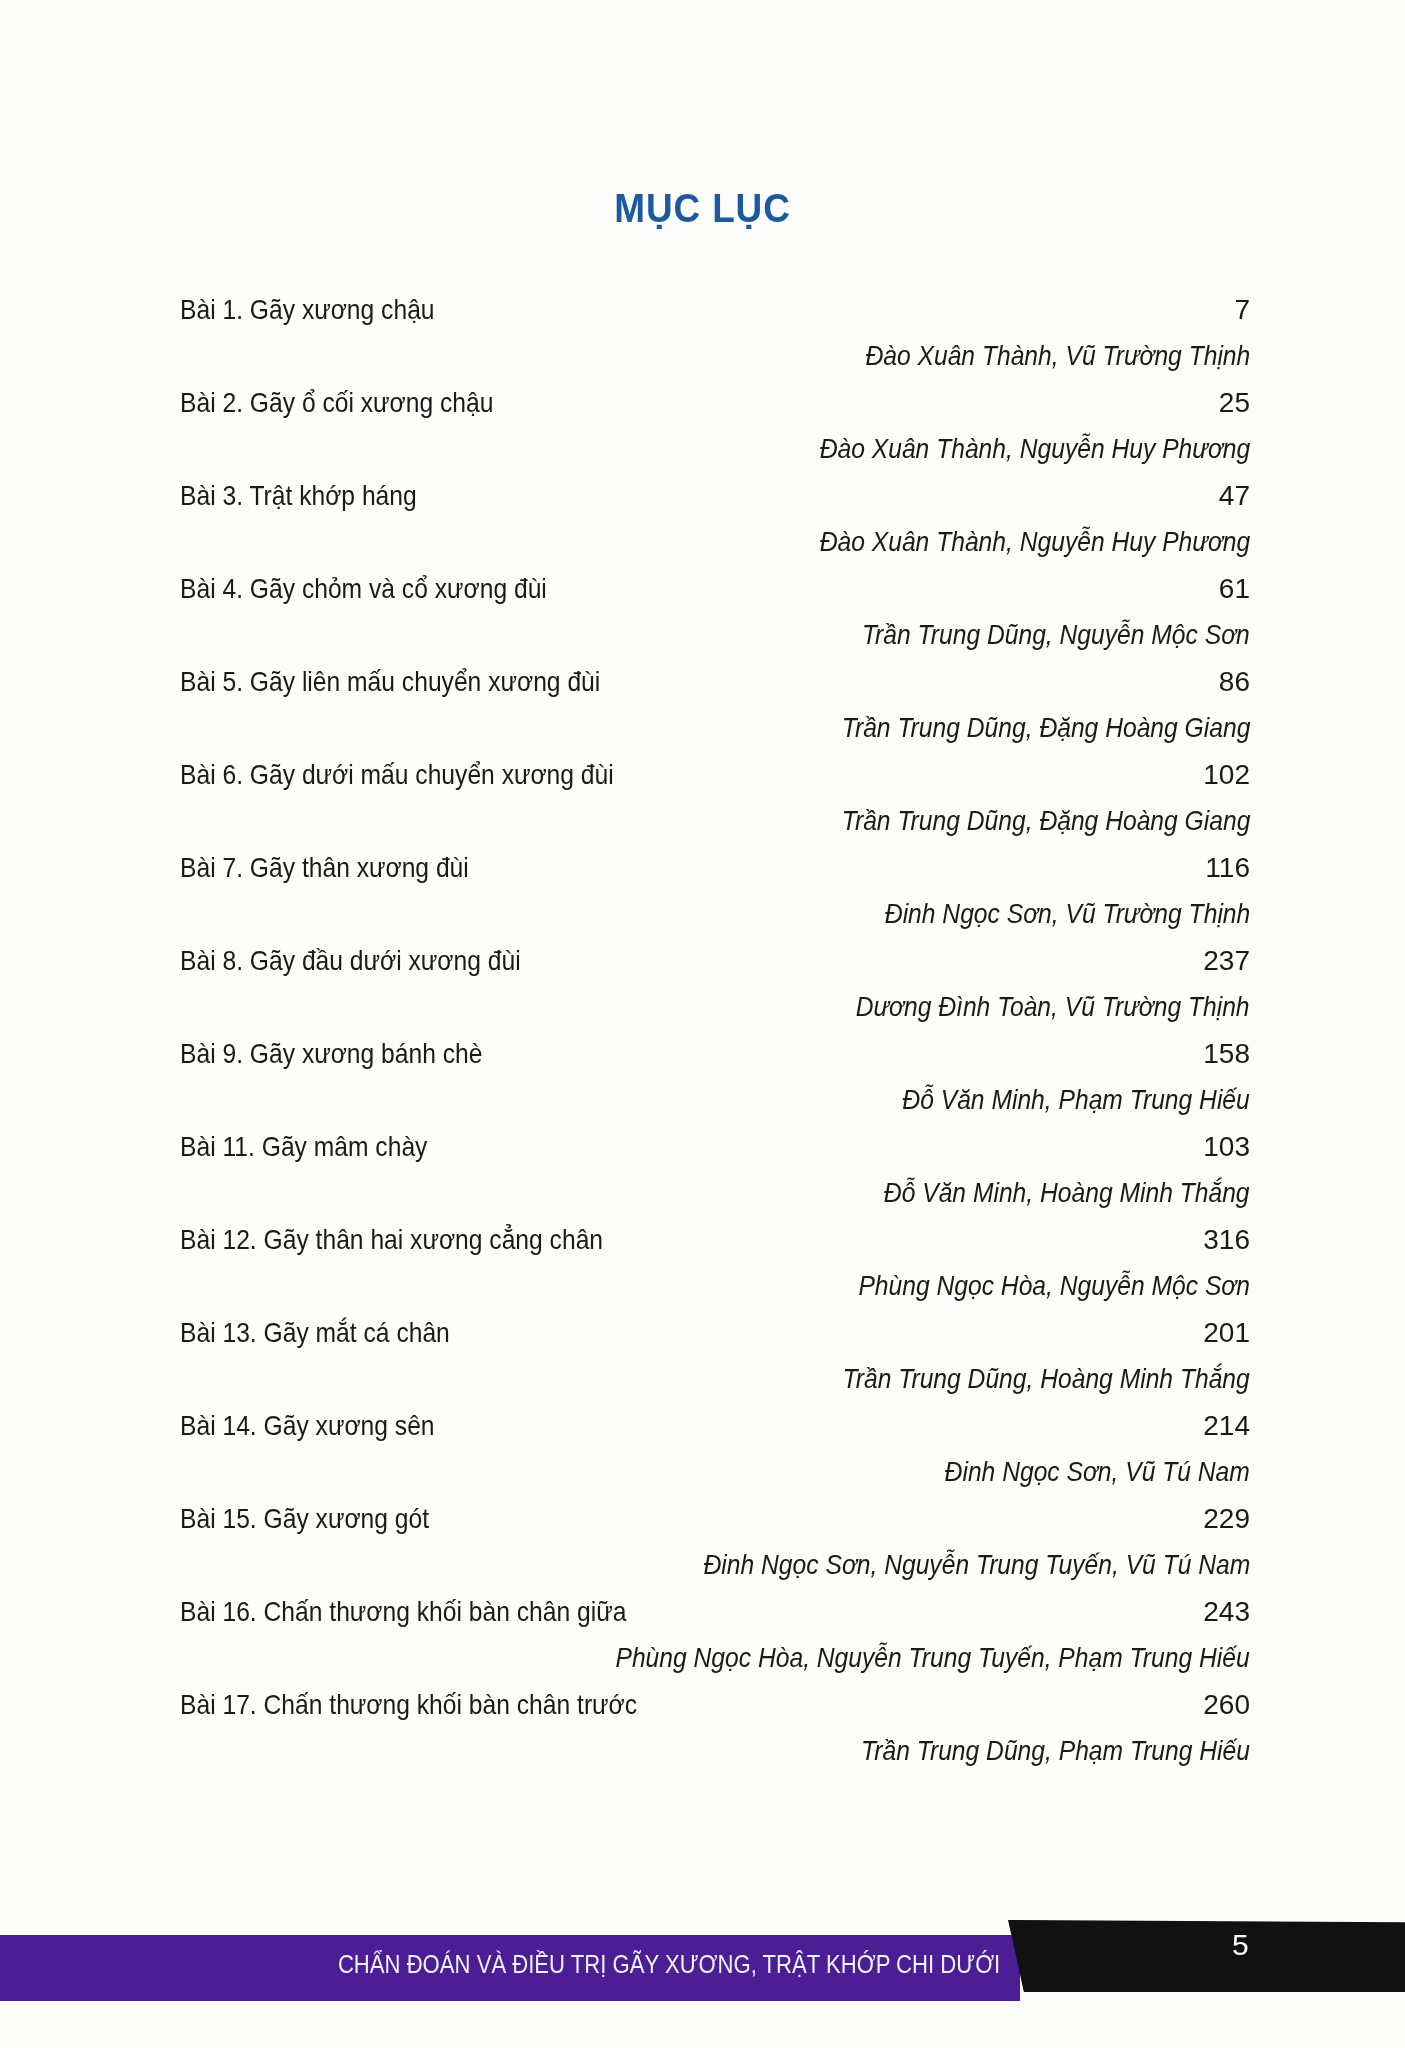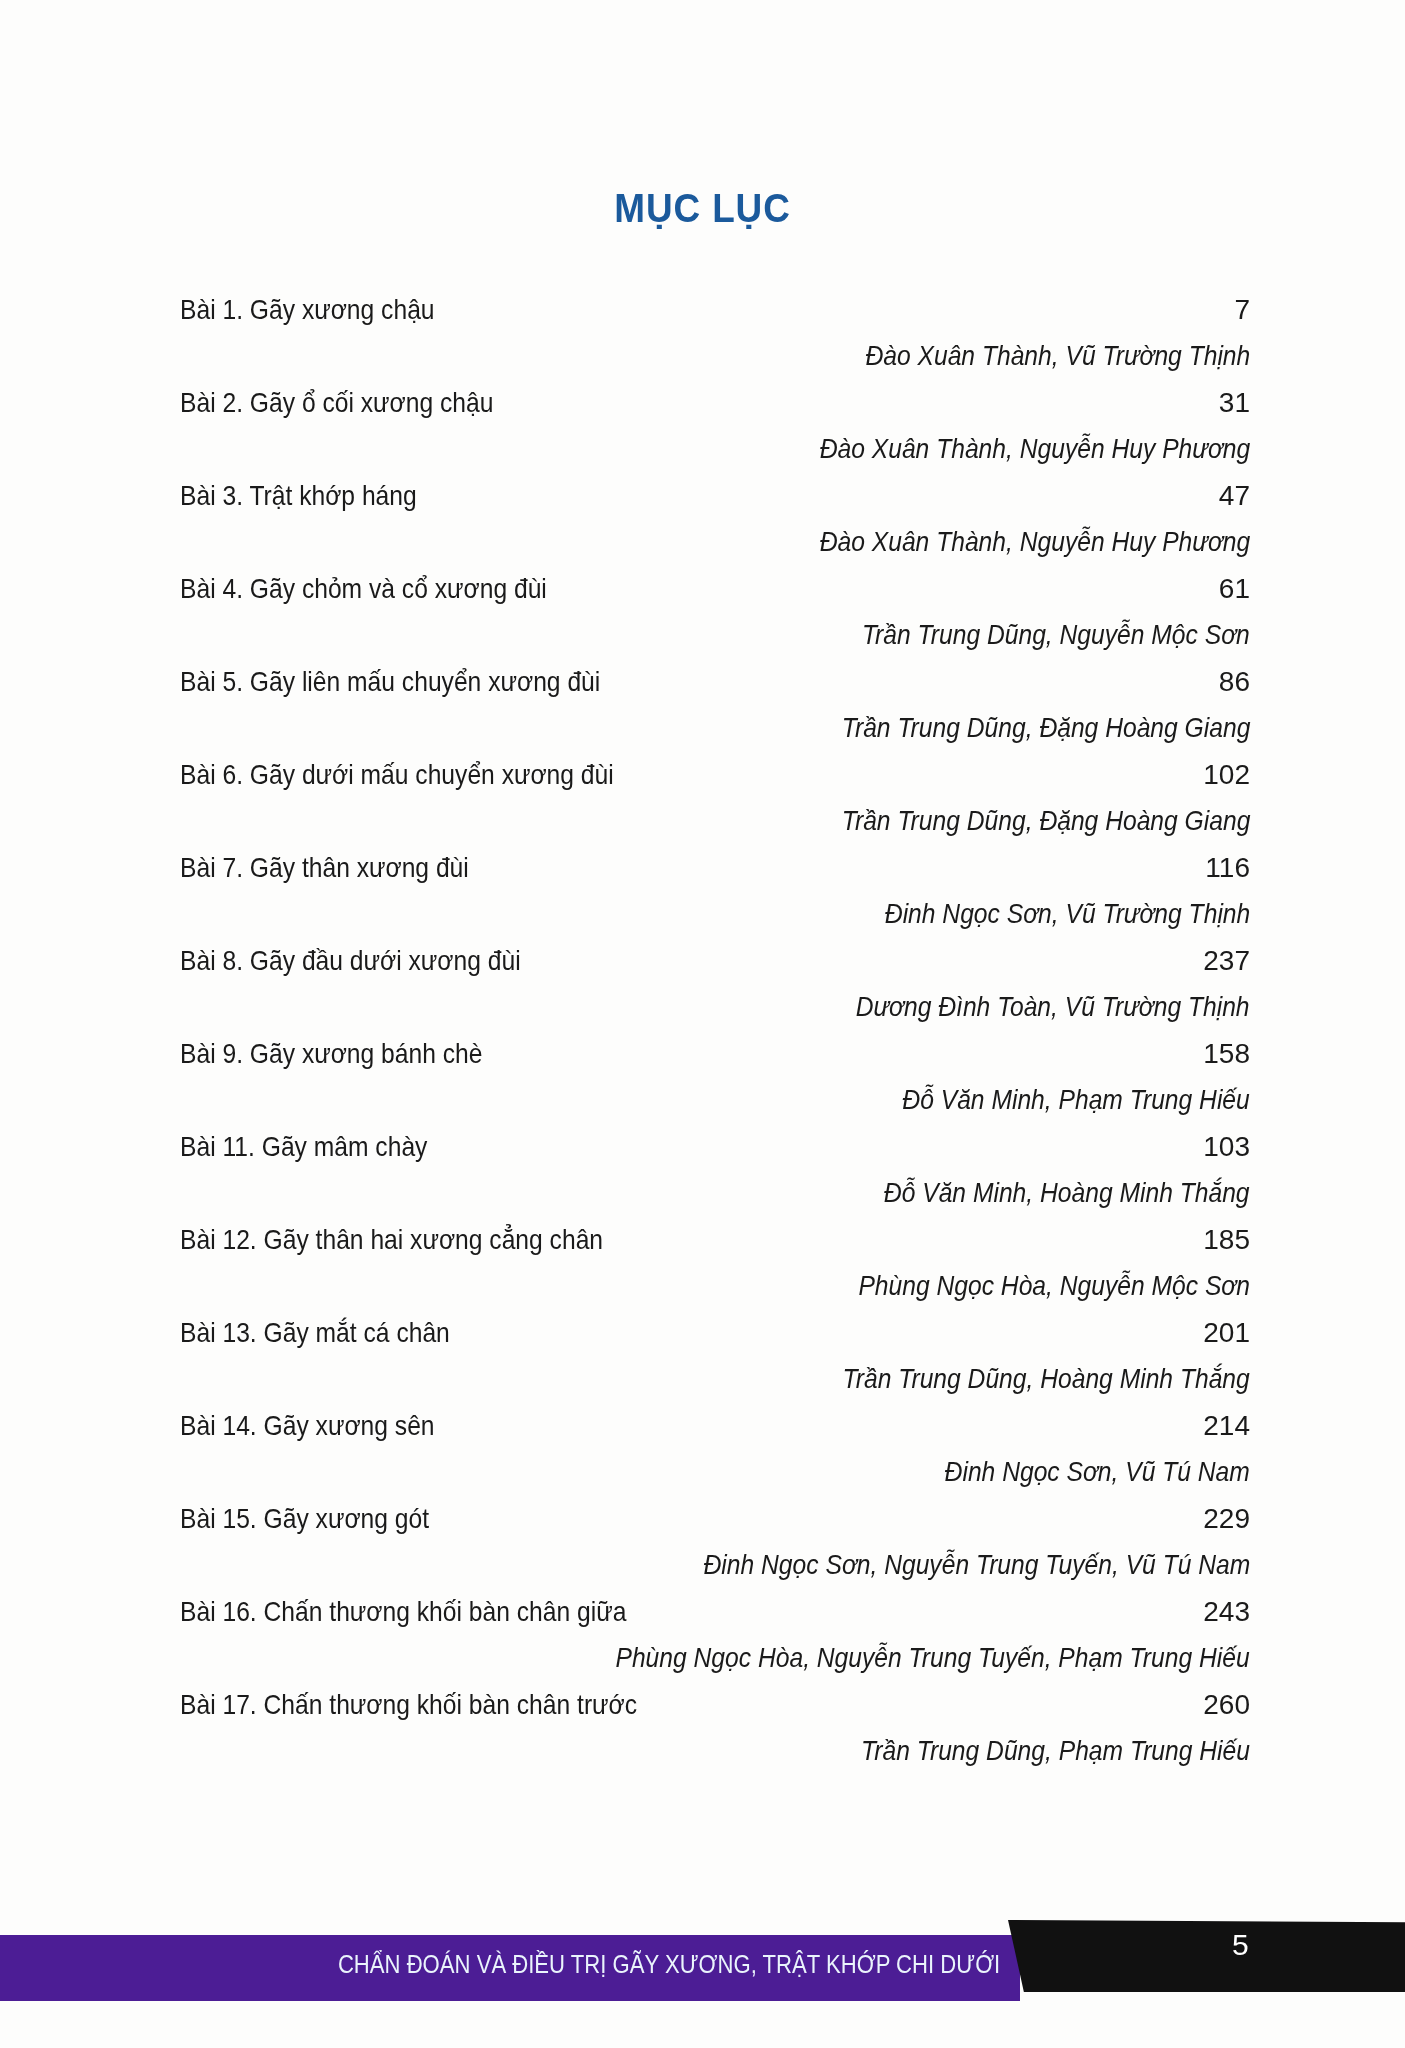--- a/index.html
+++ b/index.html
@@ -28,7 +28,7 @@
     </div>
   <div class="entry">
       <span class="etitle">Bài 2. Gãy ổ cối xương chậu</span>
-      <span class="page">31</span>
+      <span class="page">25</span>
       <span class="authors">Đào Xuân Thành, Nguyễn Huy Phương</span>
     </div>
   <div class="entry">

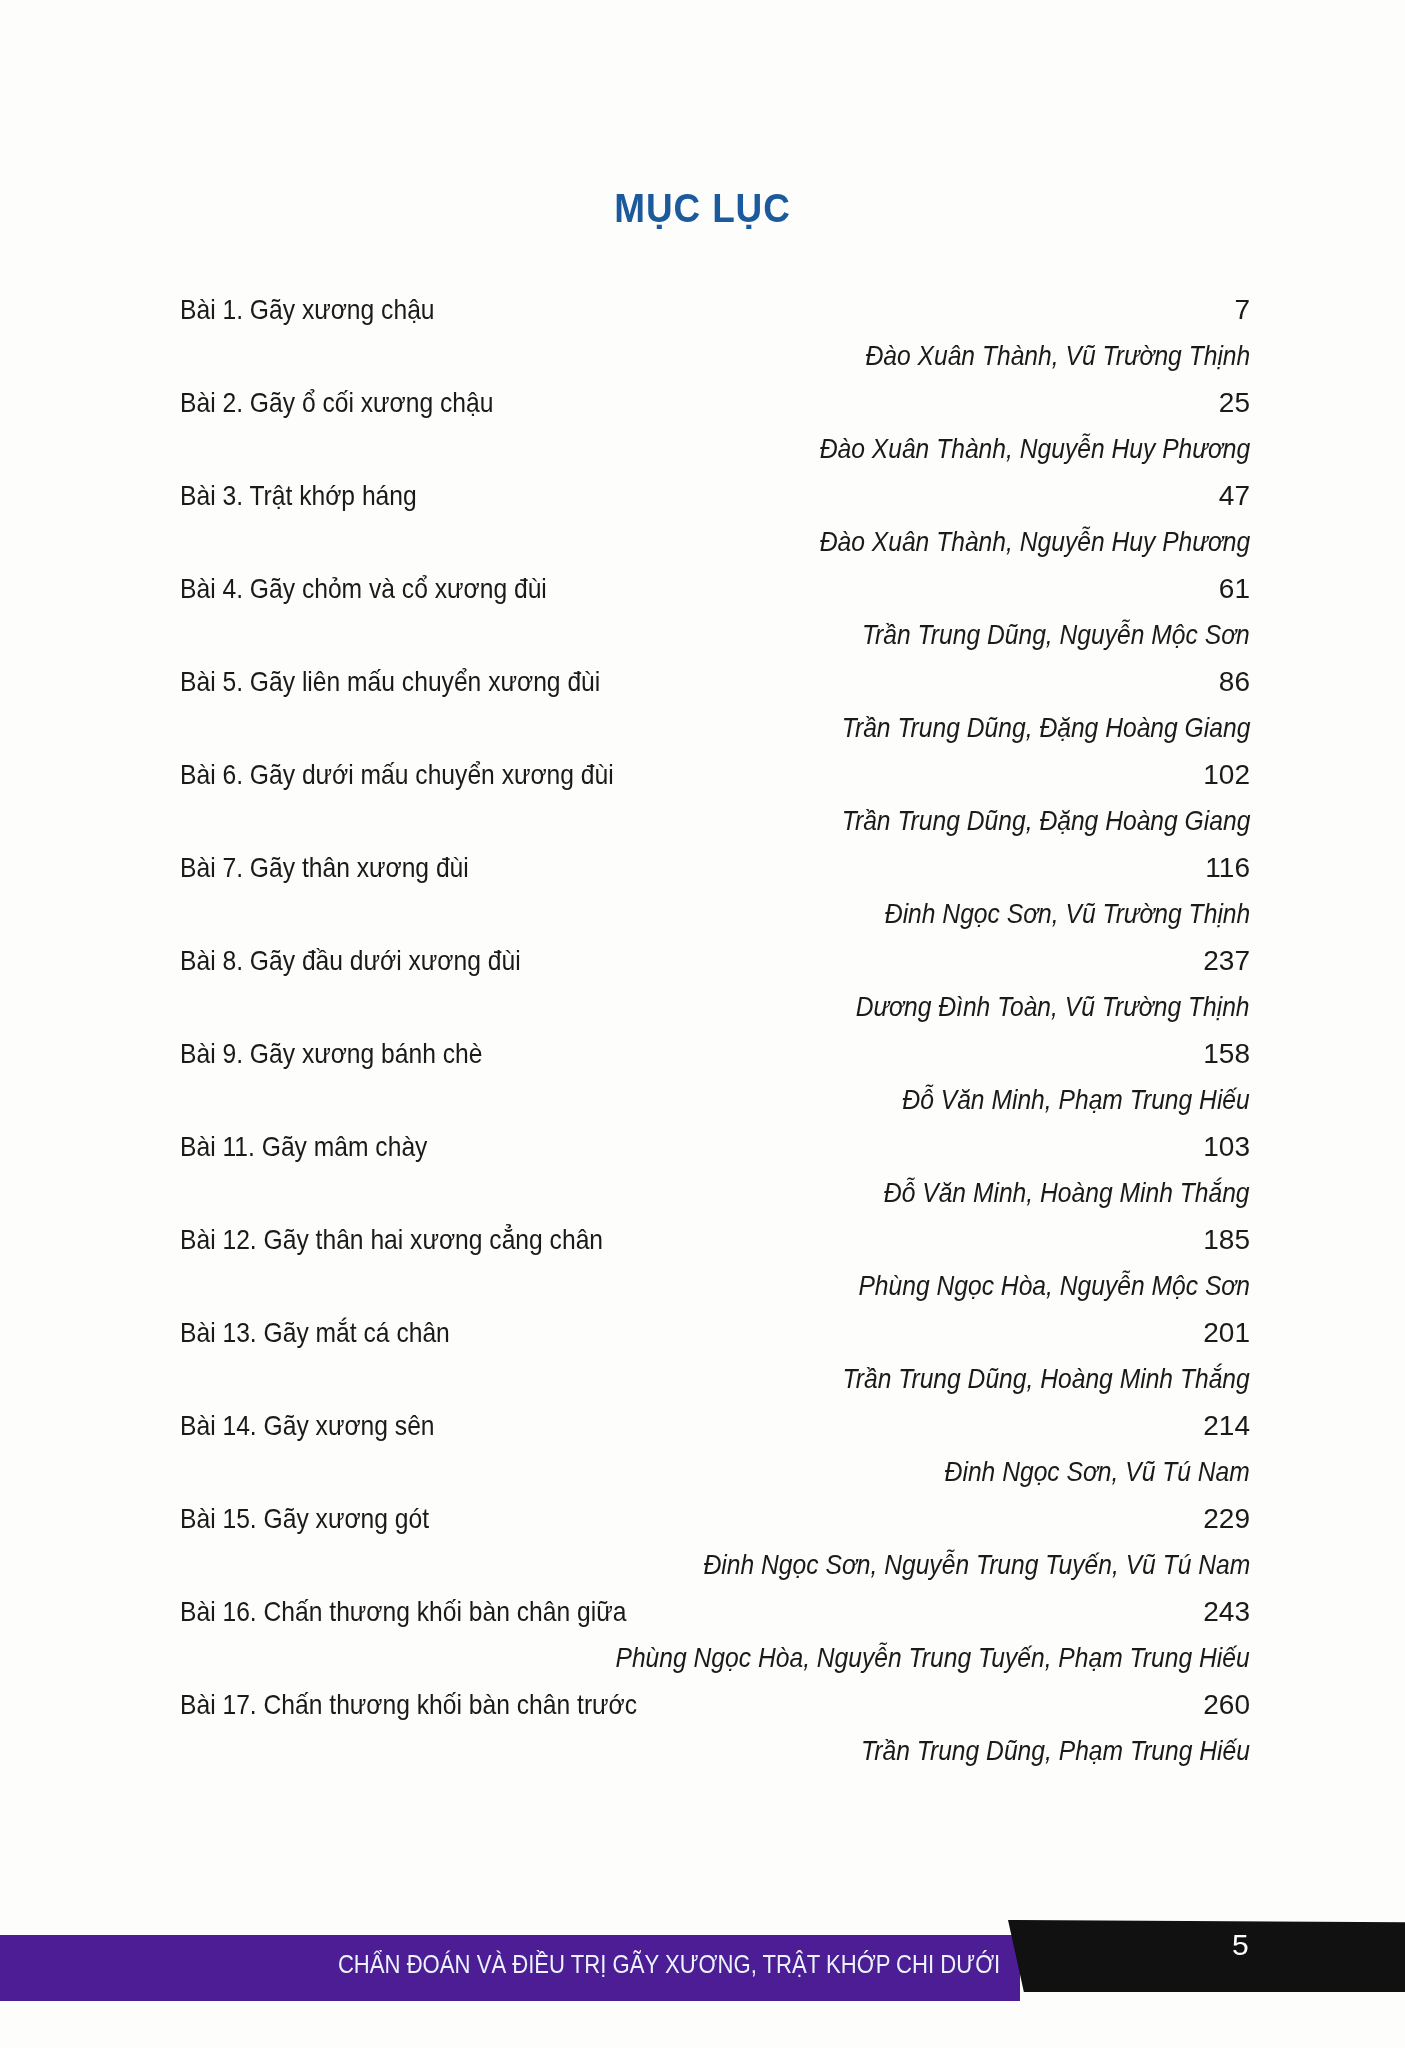--- a/index.html
+++ b/index.html
@@ -73,7 +73,7 @@
     </div>
   <div class="entry">
       <span class="etitle">Bài 12. Gãy thân hai xương cẳng chân</span>
-      <span class="page">185</span>
+      <span class="page">316</span>
       <span class="authors">Phùng Ngọc Hòa, Nguyễn Mộc Sơn</span>
     </div>
   <div class="entry">

